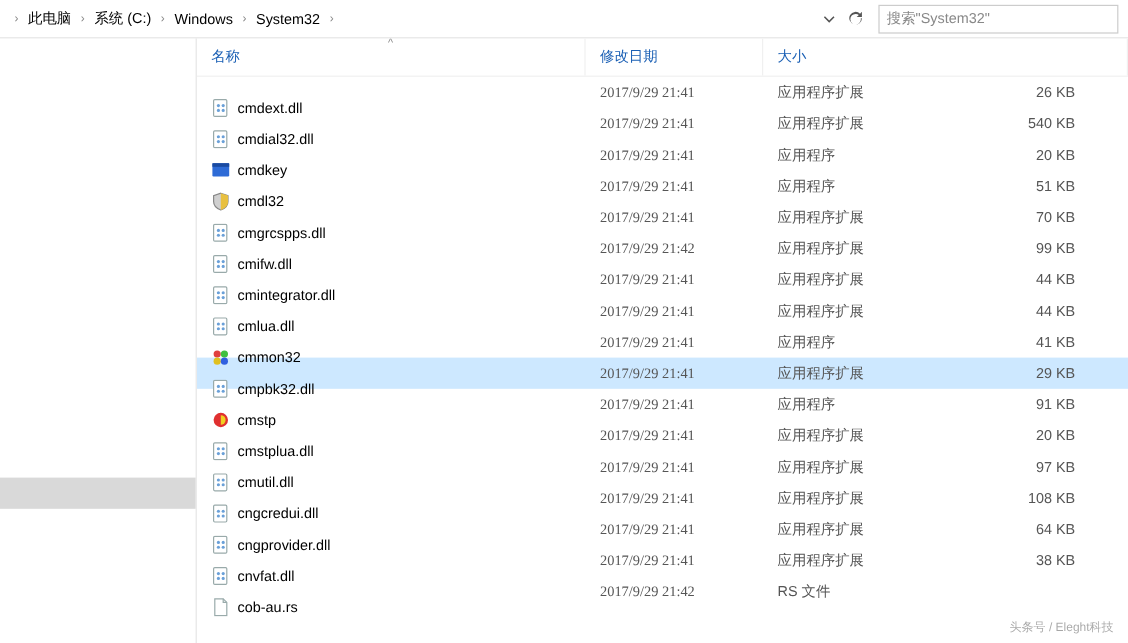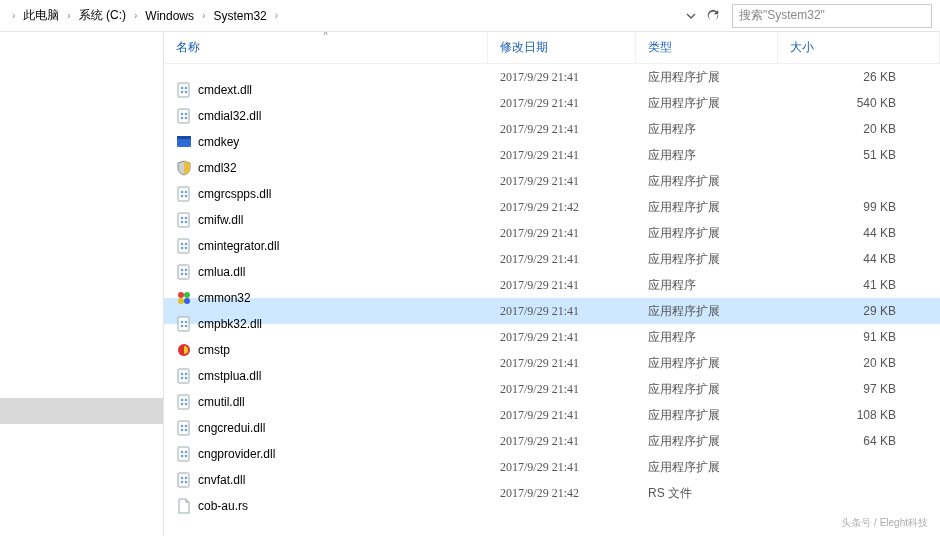--- a/index.html
+++ b/index.html
@@ -90,9 +90,6 @@
       <div class="col col-date">
         <span>修改日期</span>
       </div>
-      <div class="col col-type">
-        <span>类型</span>
-      </div>
       <div class="col col-size">
         <span>大小</span>
       </div>

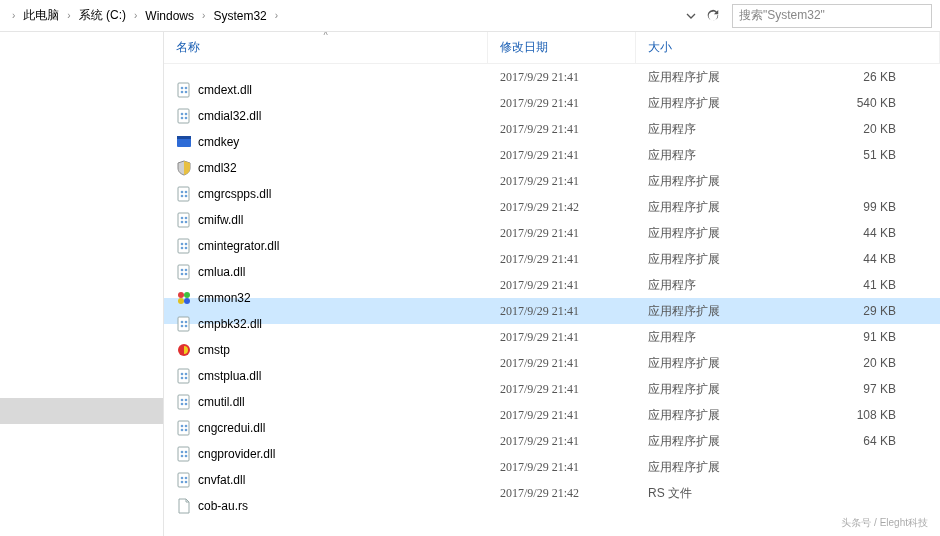--- a/index.html
+++ b/index.html
@@ -172,6 +172,7 @@
           </div>
           <div class="cell cell-date">2017/9/29 21:41</div>
           <div class="cell cell-type">应用程序扩展</div>
+          <div class="cell cell-size">70 KB</div>
         </div>
         <div class="row">
           <div class="cell cell-name">

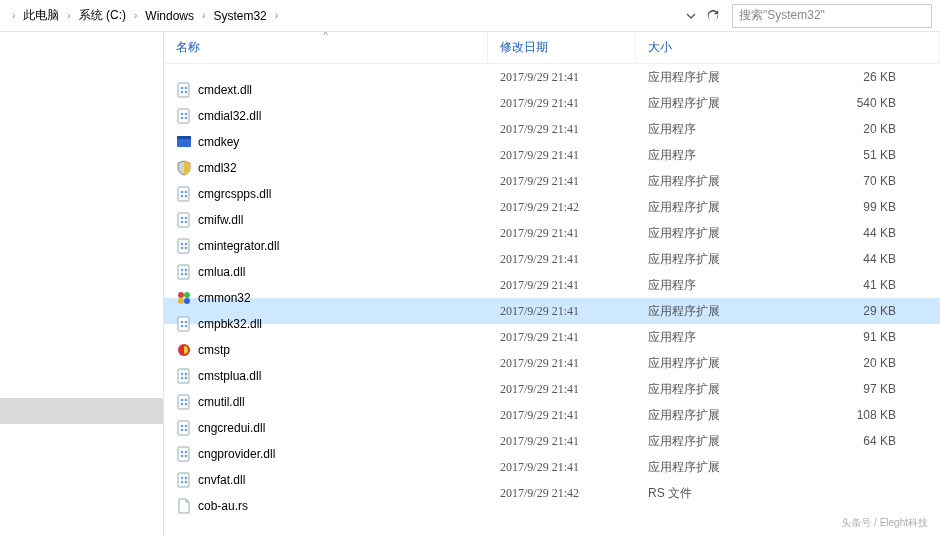--- a/index.html
+++ b/index.html
@@ -355,6 +355,7 @@
           </div>
           <div class="cell cell-date">2017/9/29 21:41</div>
           <div class="cell cell-type">应用程序扩展</div>
+          <div class="cell cell-size">38 KB</div>
         </div>
         <div class="row">
           <div class="cell cell-name">

